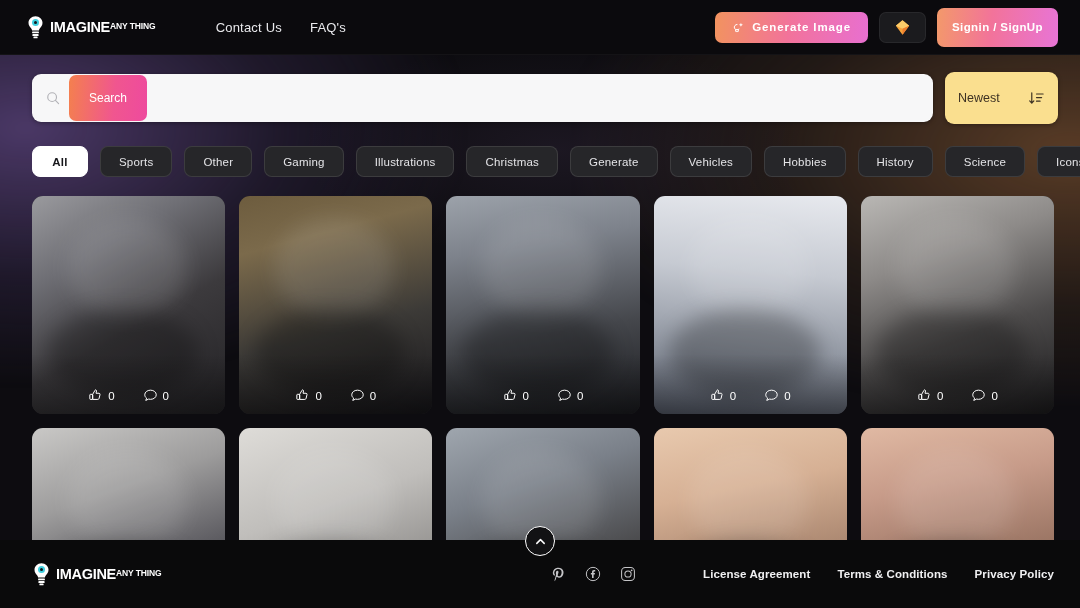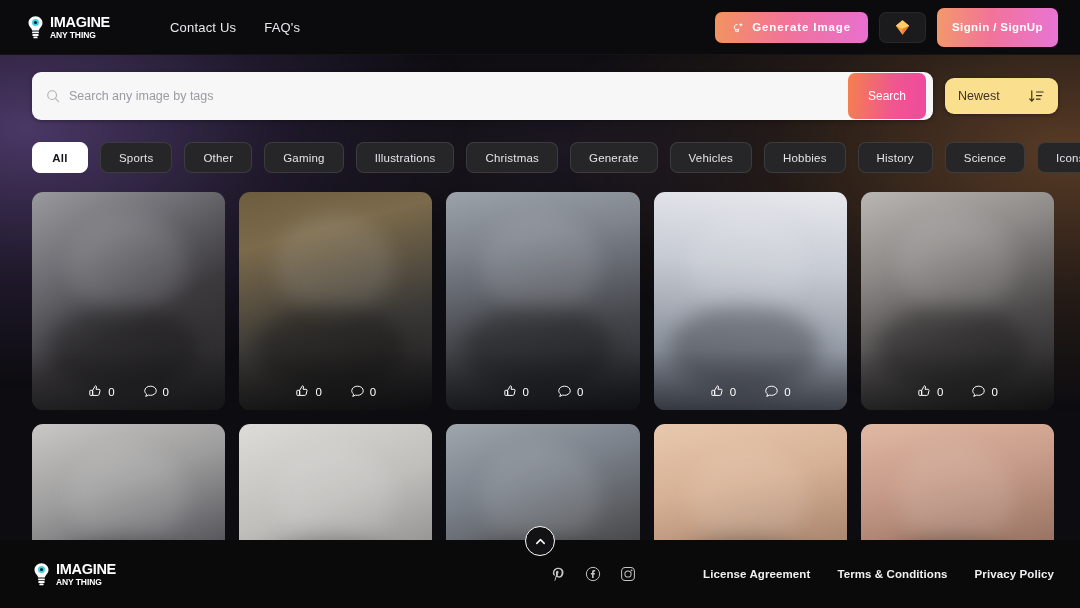--- a/index.html
+++ b/index.html
@@ -44,7 +44,7 @@
   }
   .logo { display: flex; align-items: center; gap: 5px; }
   .logo-mark { width: 19px; height: 24px; display:block; }
-  .logo-text { display: flex; flex-direction: column; line-height: 1; }
+  .logo-text { display: flex; line-height: 1; }
   .logo-top {
     font-size: 14.5px; font-weight: 700; color: #ffffff;
     letter-spacing: -0.3px; font-family: "Liberation Sans", sans-serif;

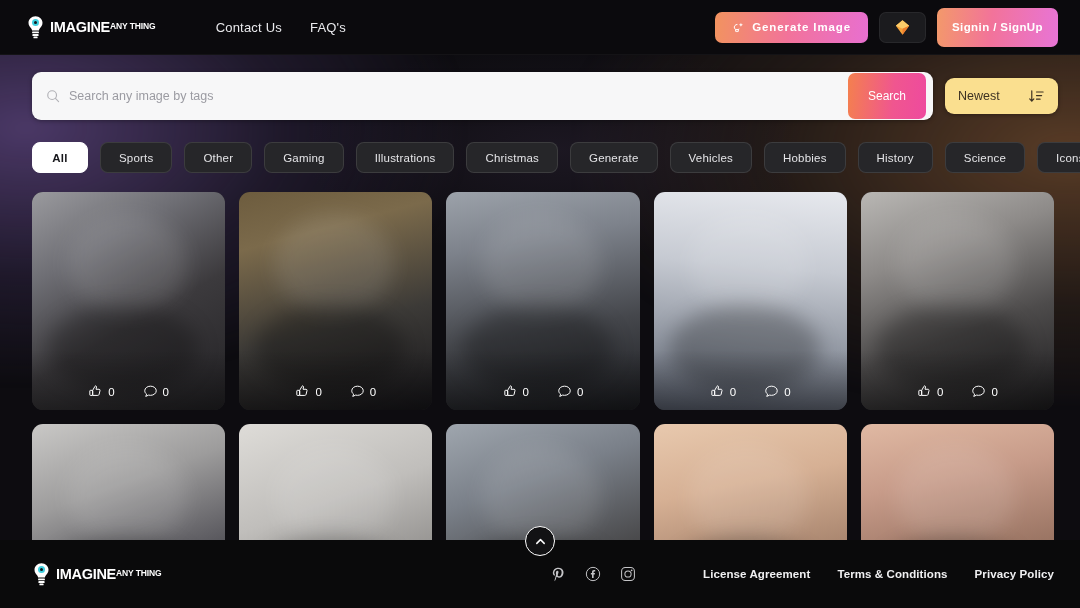--- a/index.html
+++ b/index.html
@@ -257,7 +257,6 @@
         <circle cx="7" cy="7" r="5" fill="none" stroke="#7a7a82" stroke-width="1.3"></circle>
         <line x1="10.8" y1="10.8" x2="14.4" y2="14.4" stroke="#7a7a82" stroke-width="1.3" stroke-linecap="round"></line>
       </svg>
-      <input class="search-input" type="text" placeholder="Search any image by tags" style="">
       <button class="btn-search">Search</button>
     </div>
 

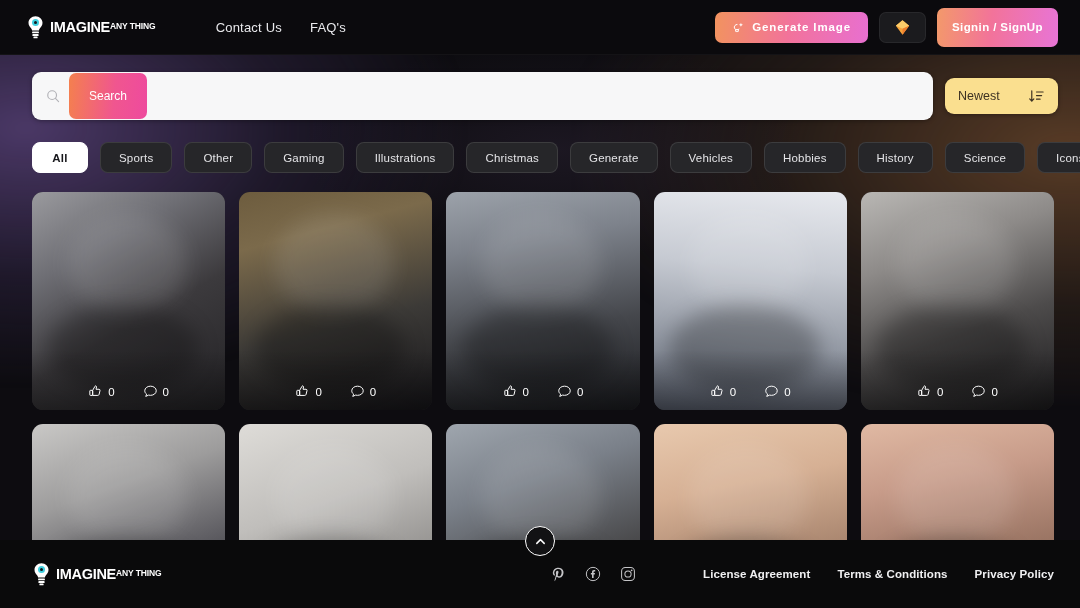--- a/index.html
+++ b/index.html
@@ -106,7 +106,7 @@
     font-family: "Liberation Sans", sans-serif;
   }
   .sort-box {
-    width: 113px; height: 36px; background: #fadf8f;
+    width: 113px; height: 52px; background: #fadf8f;
     border-radius: 9px; display: flex; align-items: center;
     justify-content: space-between; padding: 0 13px; cursor: pointer;
     box-shadow: 0 1px 4px rgba(0,0,0,0.35);

